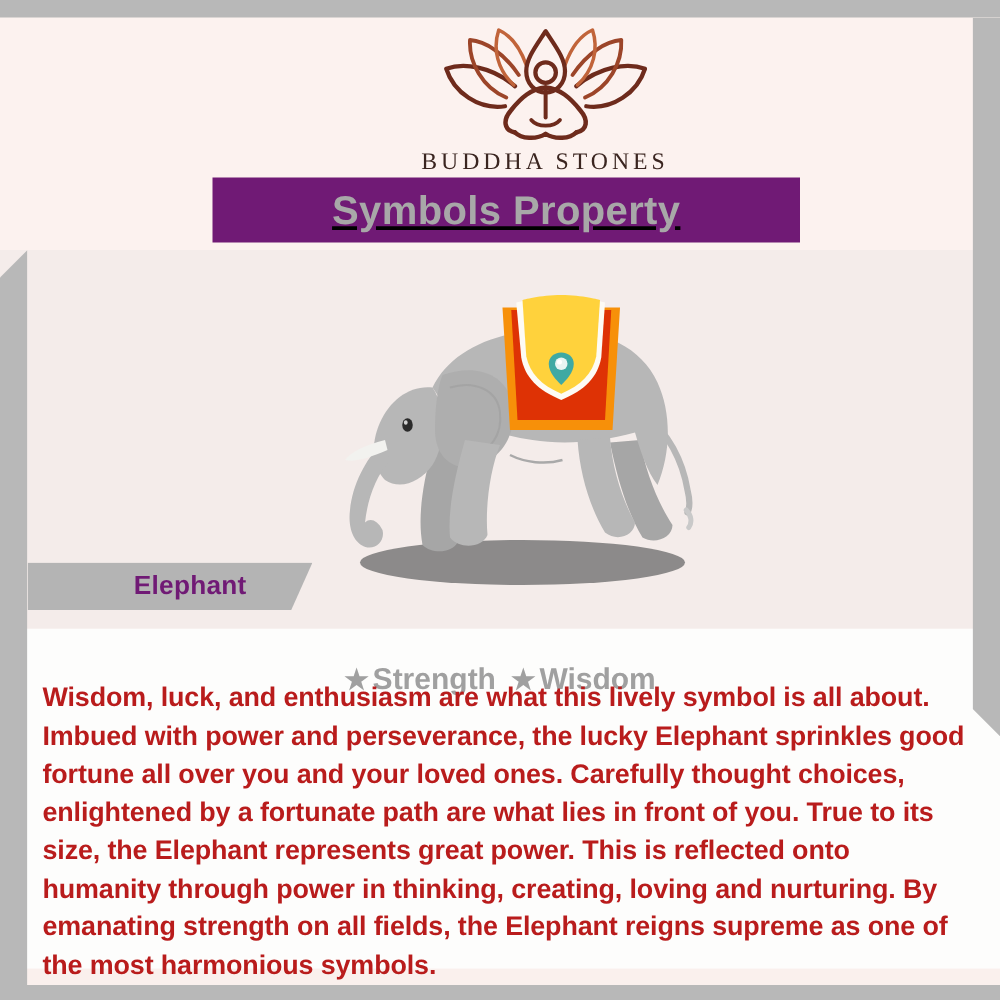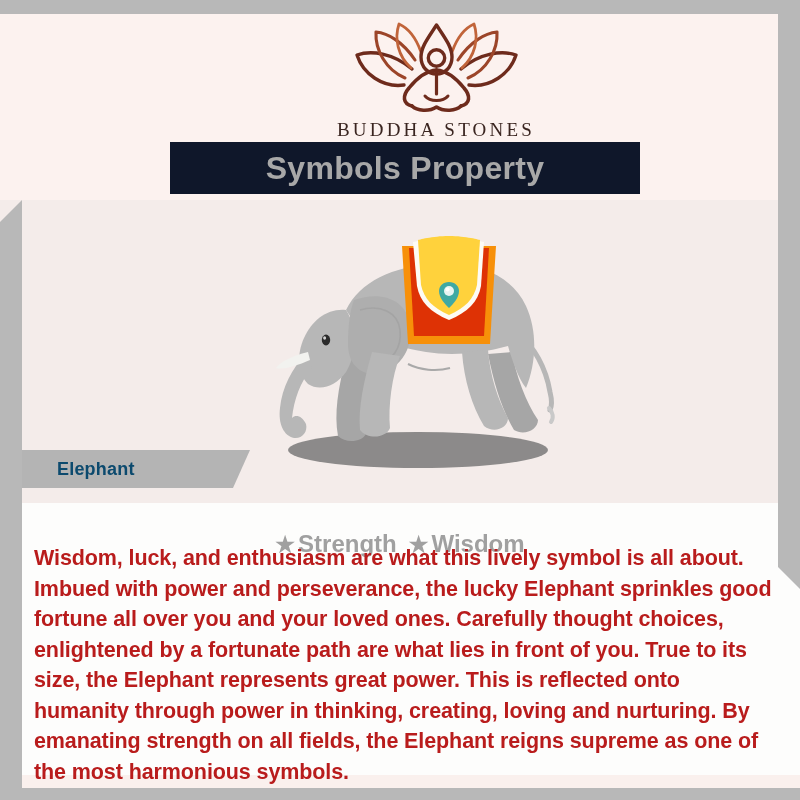--- a/index.html
+++ b/index.html
@@ -102,10 +102,11 @@
     position: absolute;
     left: 170px; top: 142px;
     width: 470px; height: 52px;
-    background: #0f172a;
+    background: #701a75;
     display: flex;
     align-items: center;
     justify-content: center;
+    text-decoration: underline;
   }
   .title-text {
     font-size: 32px;

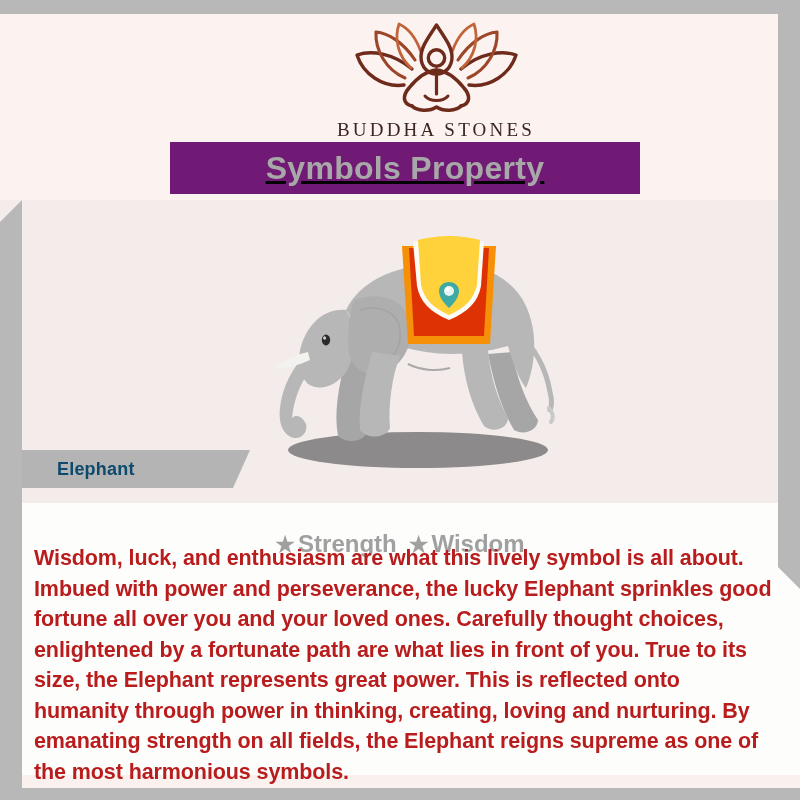--- a/index.html
+++ b/index.html
@@ -134,10 +134,10 @@
     align-items: center;
   }
   .name-text {
-    color: #0c4a6e;
-    font-size: 18px;
-    font-weight: bold;
-    margin-left: 35px;
+    color: #701a75;
+    font-size: 21px;
+    font-weight: bold;
+    margin-left: 85px;
     letter-spacing: 0.2px;
   }
 

